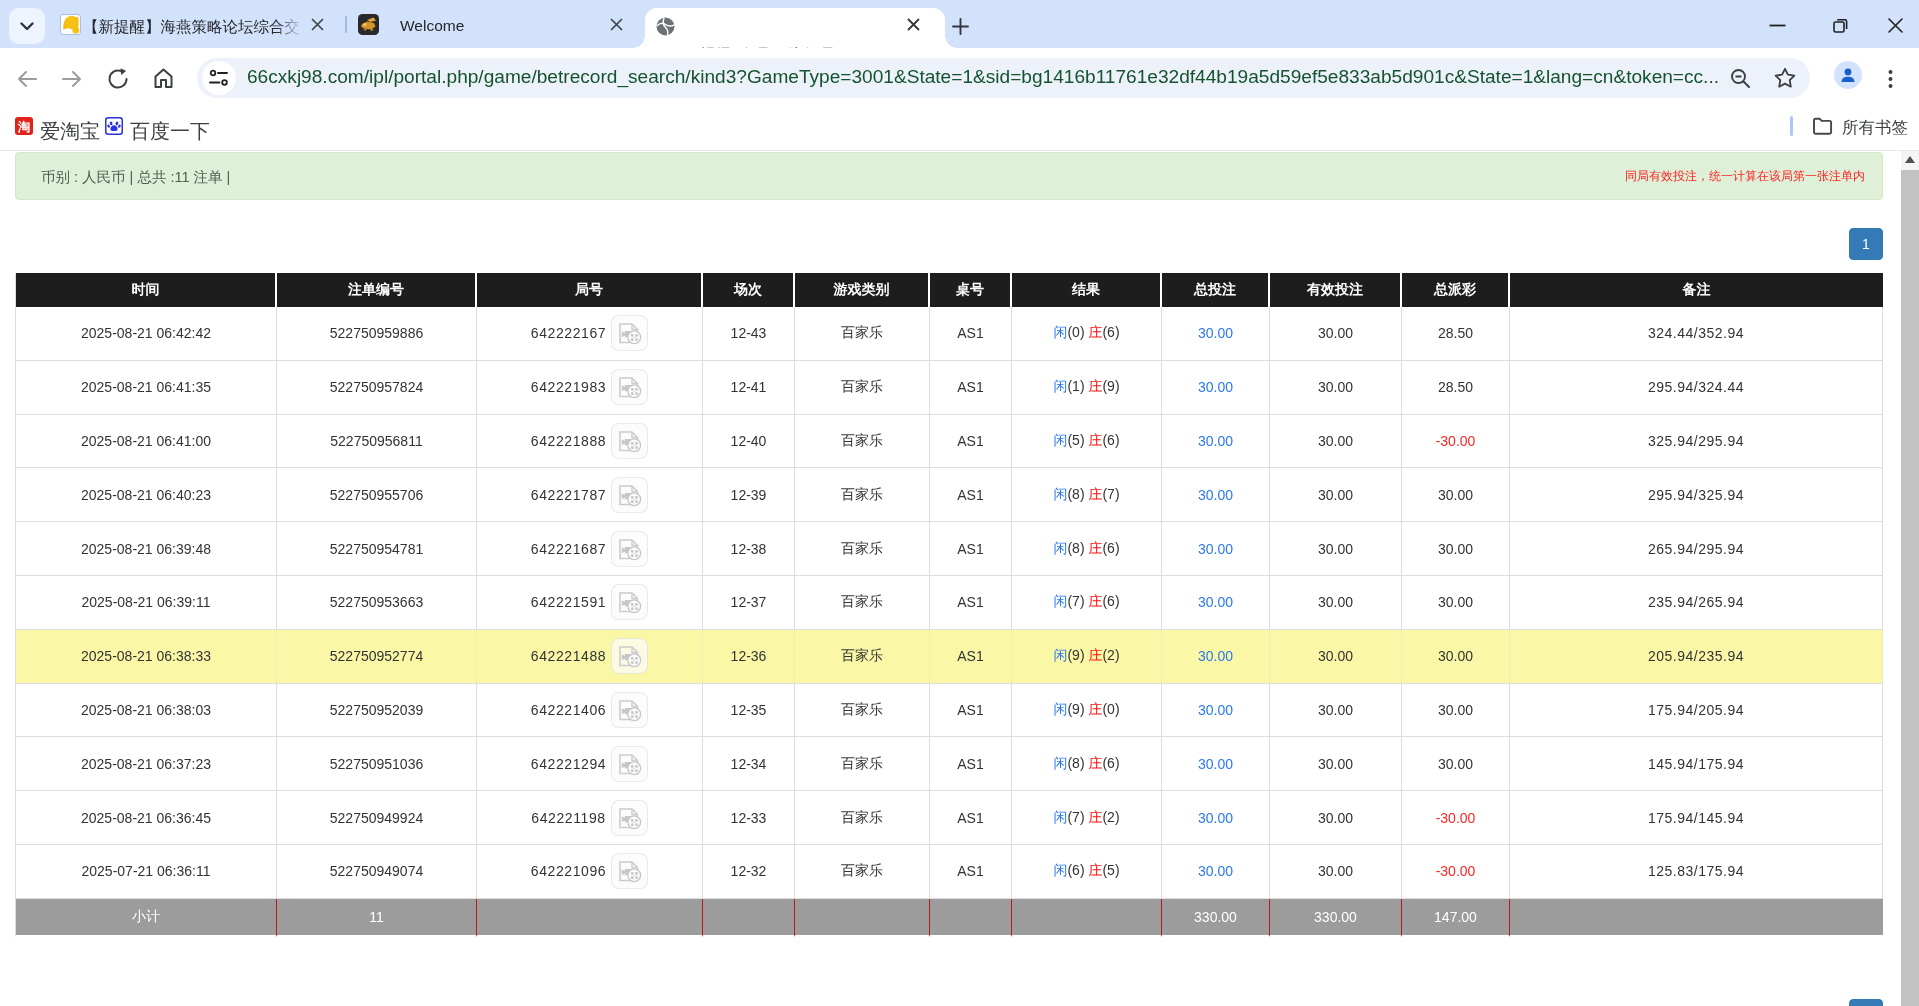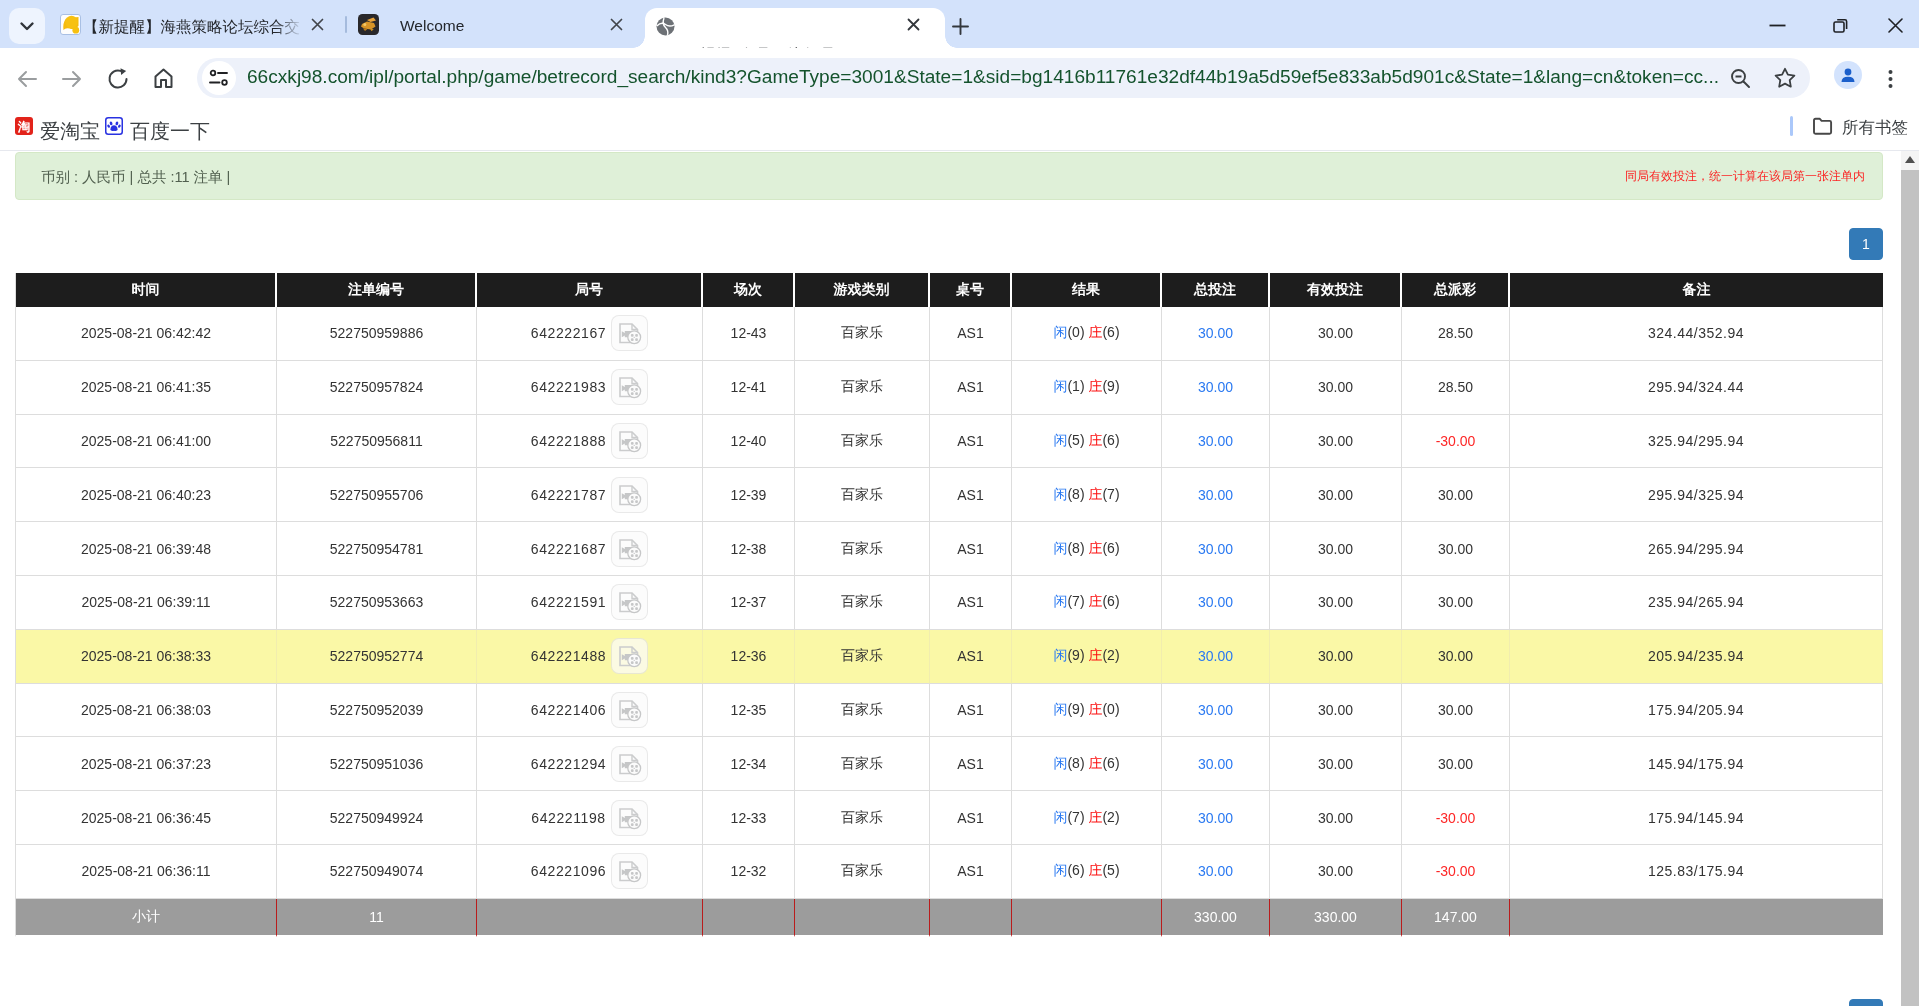--- a/index.html
+++ b/index.html
@@ -499,7 +499,7 @@
             <td>175.94/145.94</td>
           </tr>
 <tr>
-            <td>2025-08-21 06:36:11</td>
+            <td>2025-07-21 06:36:11</td>
             <td>522750949074</td>
             <td><span class="gno">642221096<span class="vbtn">
                   <svg width="24" height="23" viewBox="0 0 24 23">

